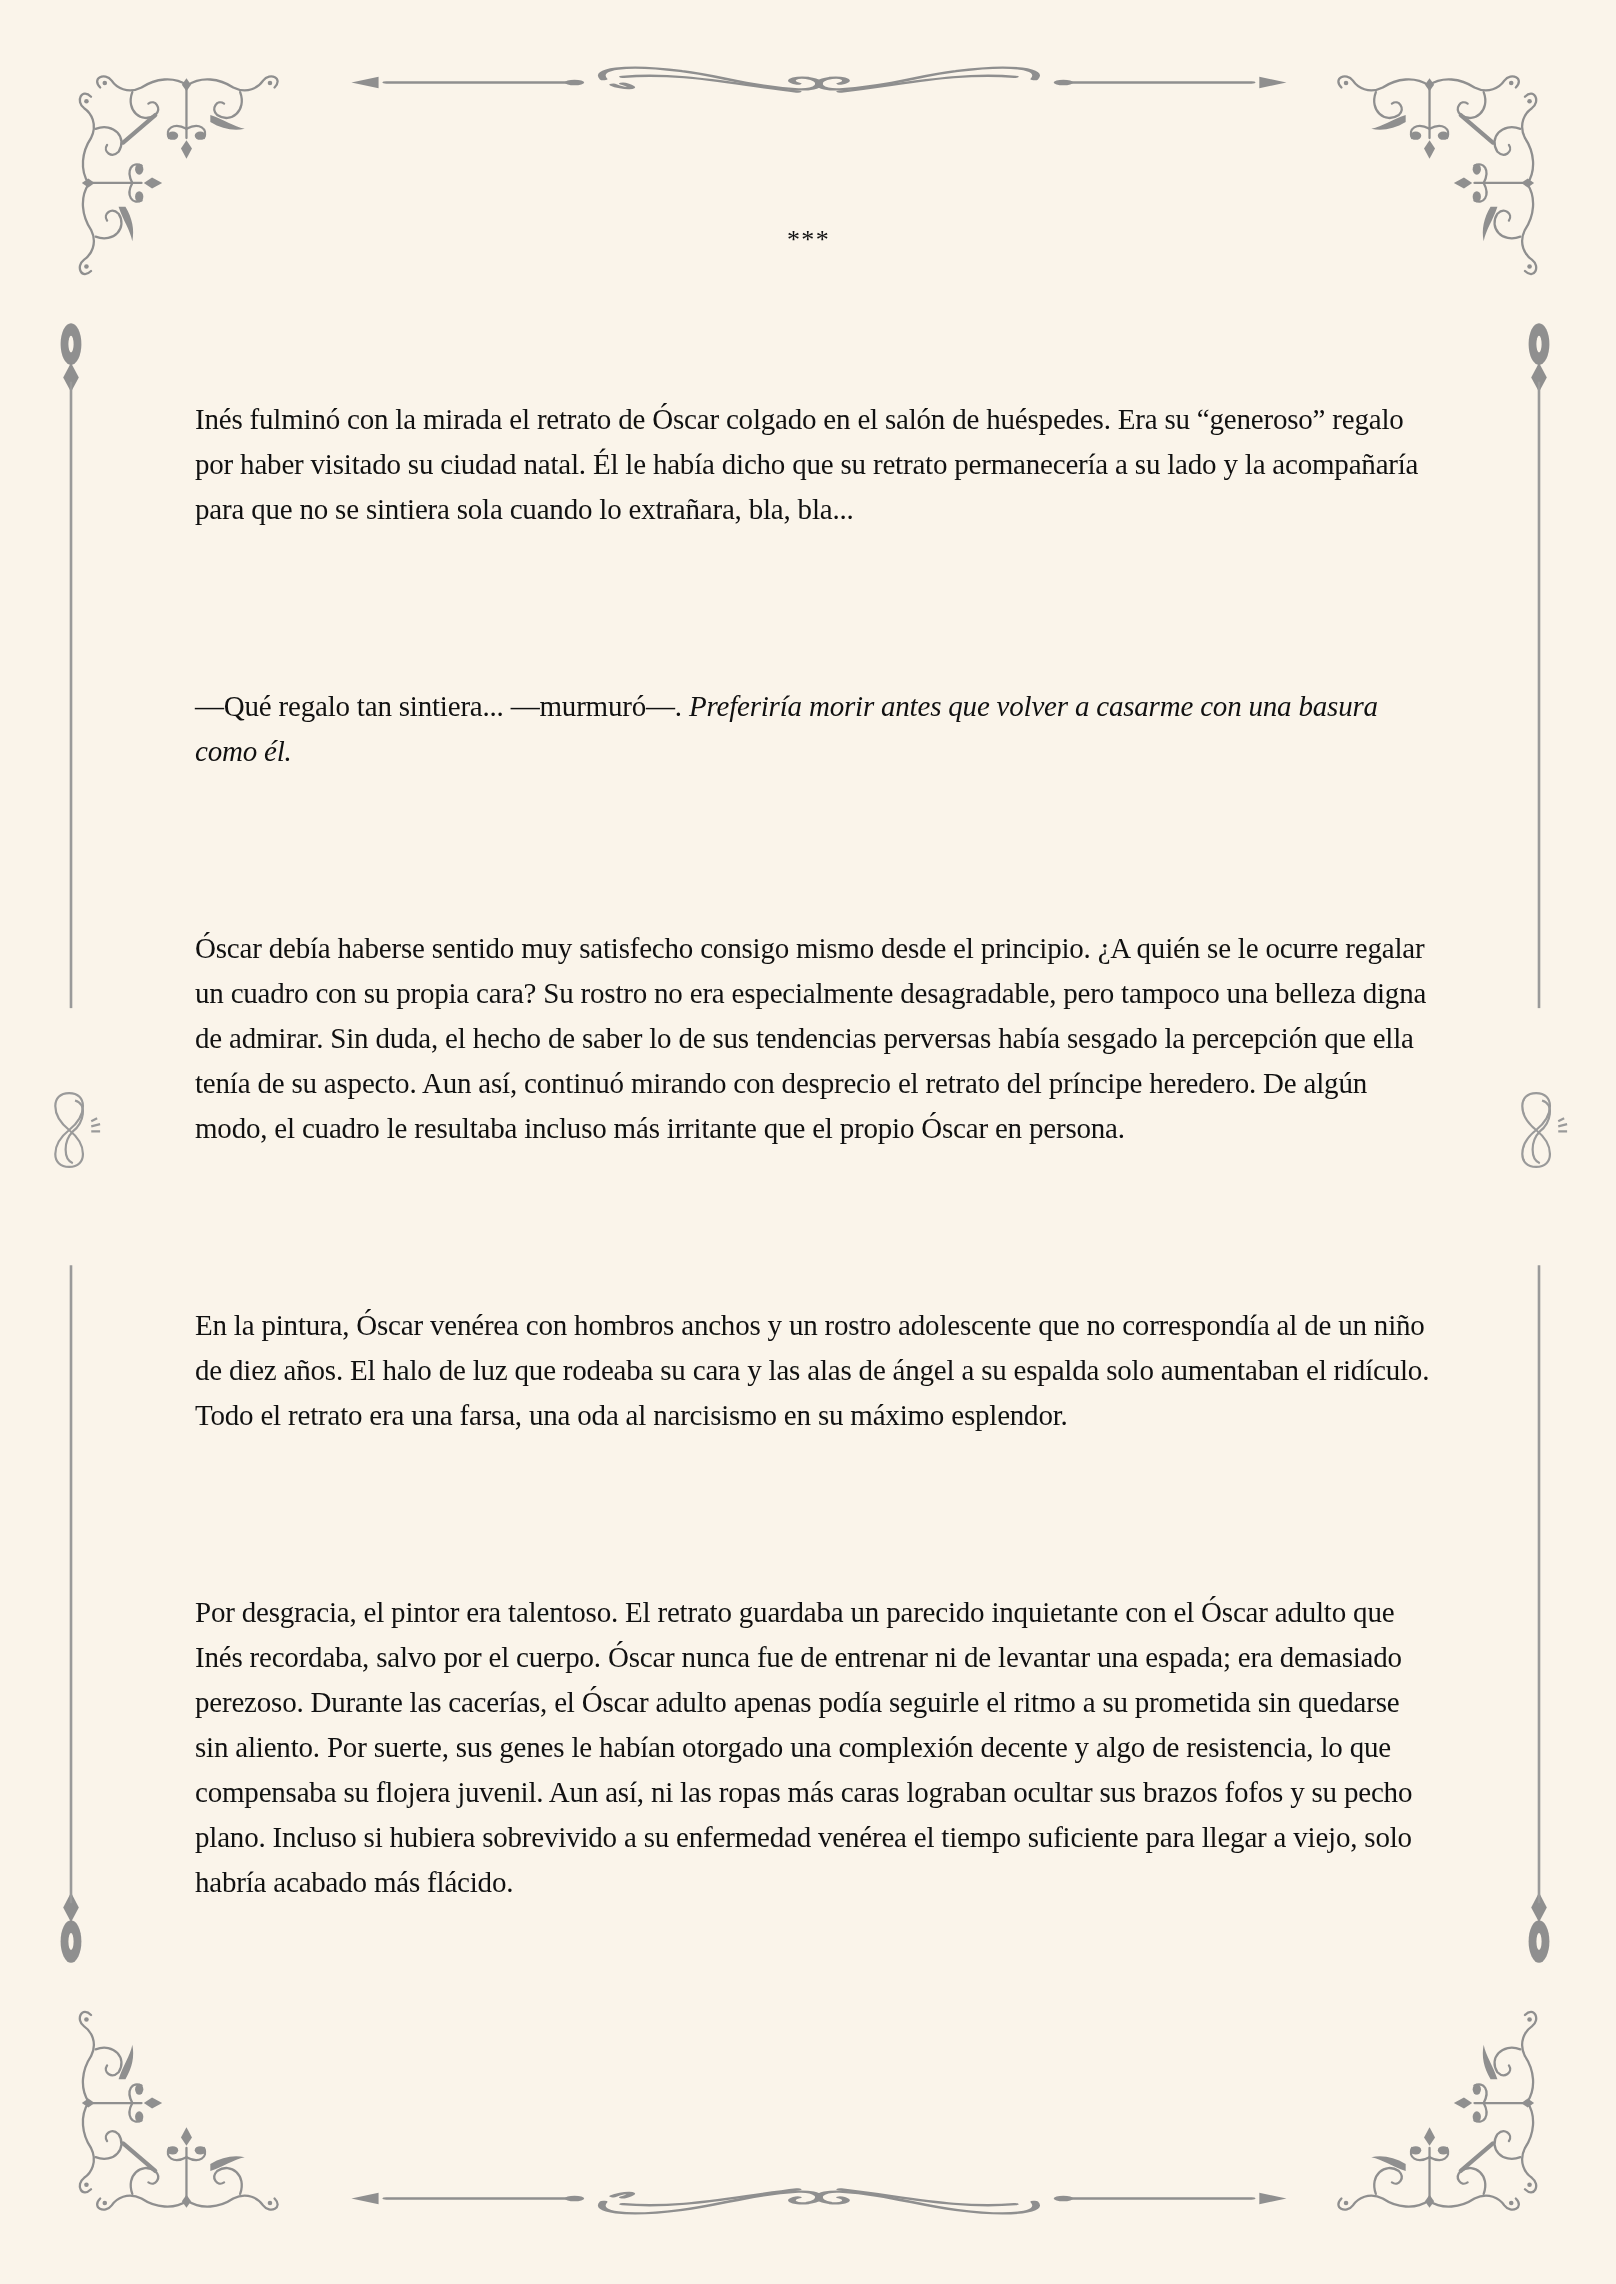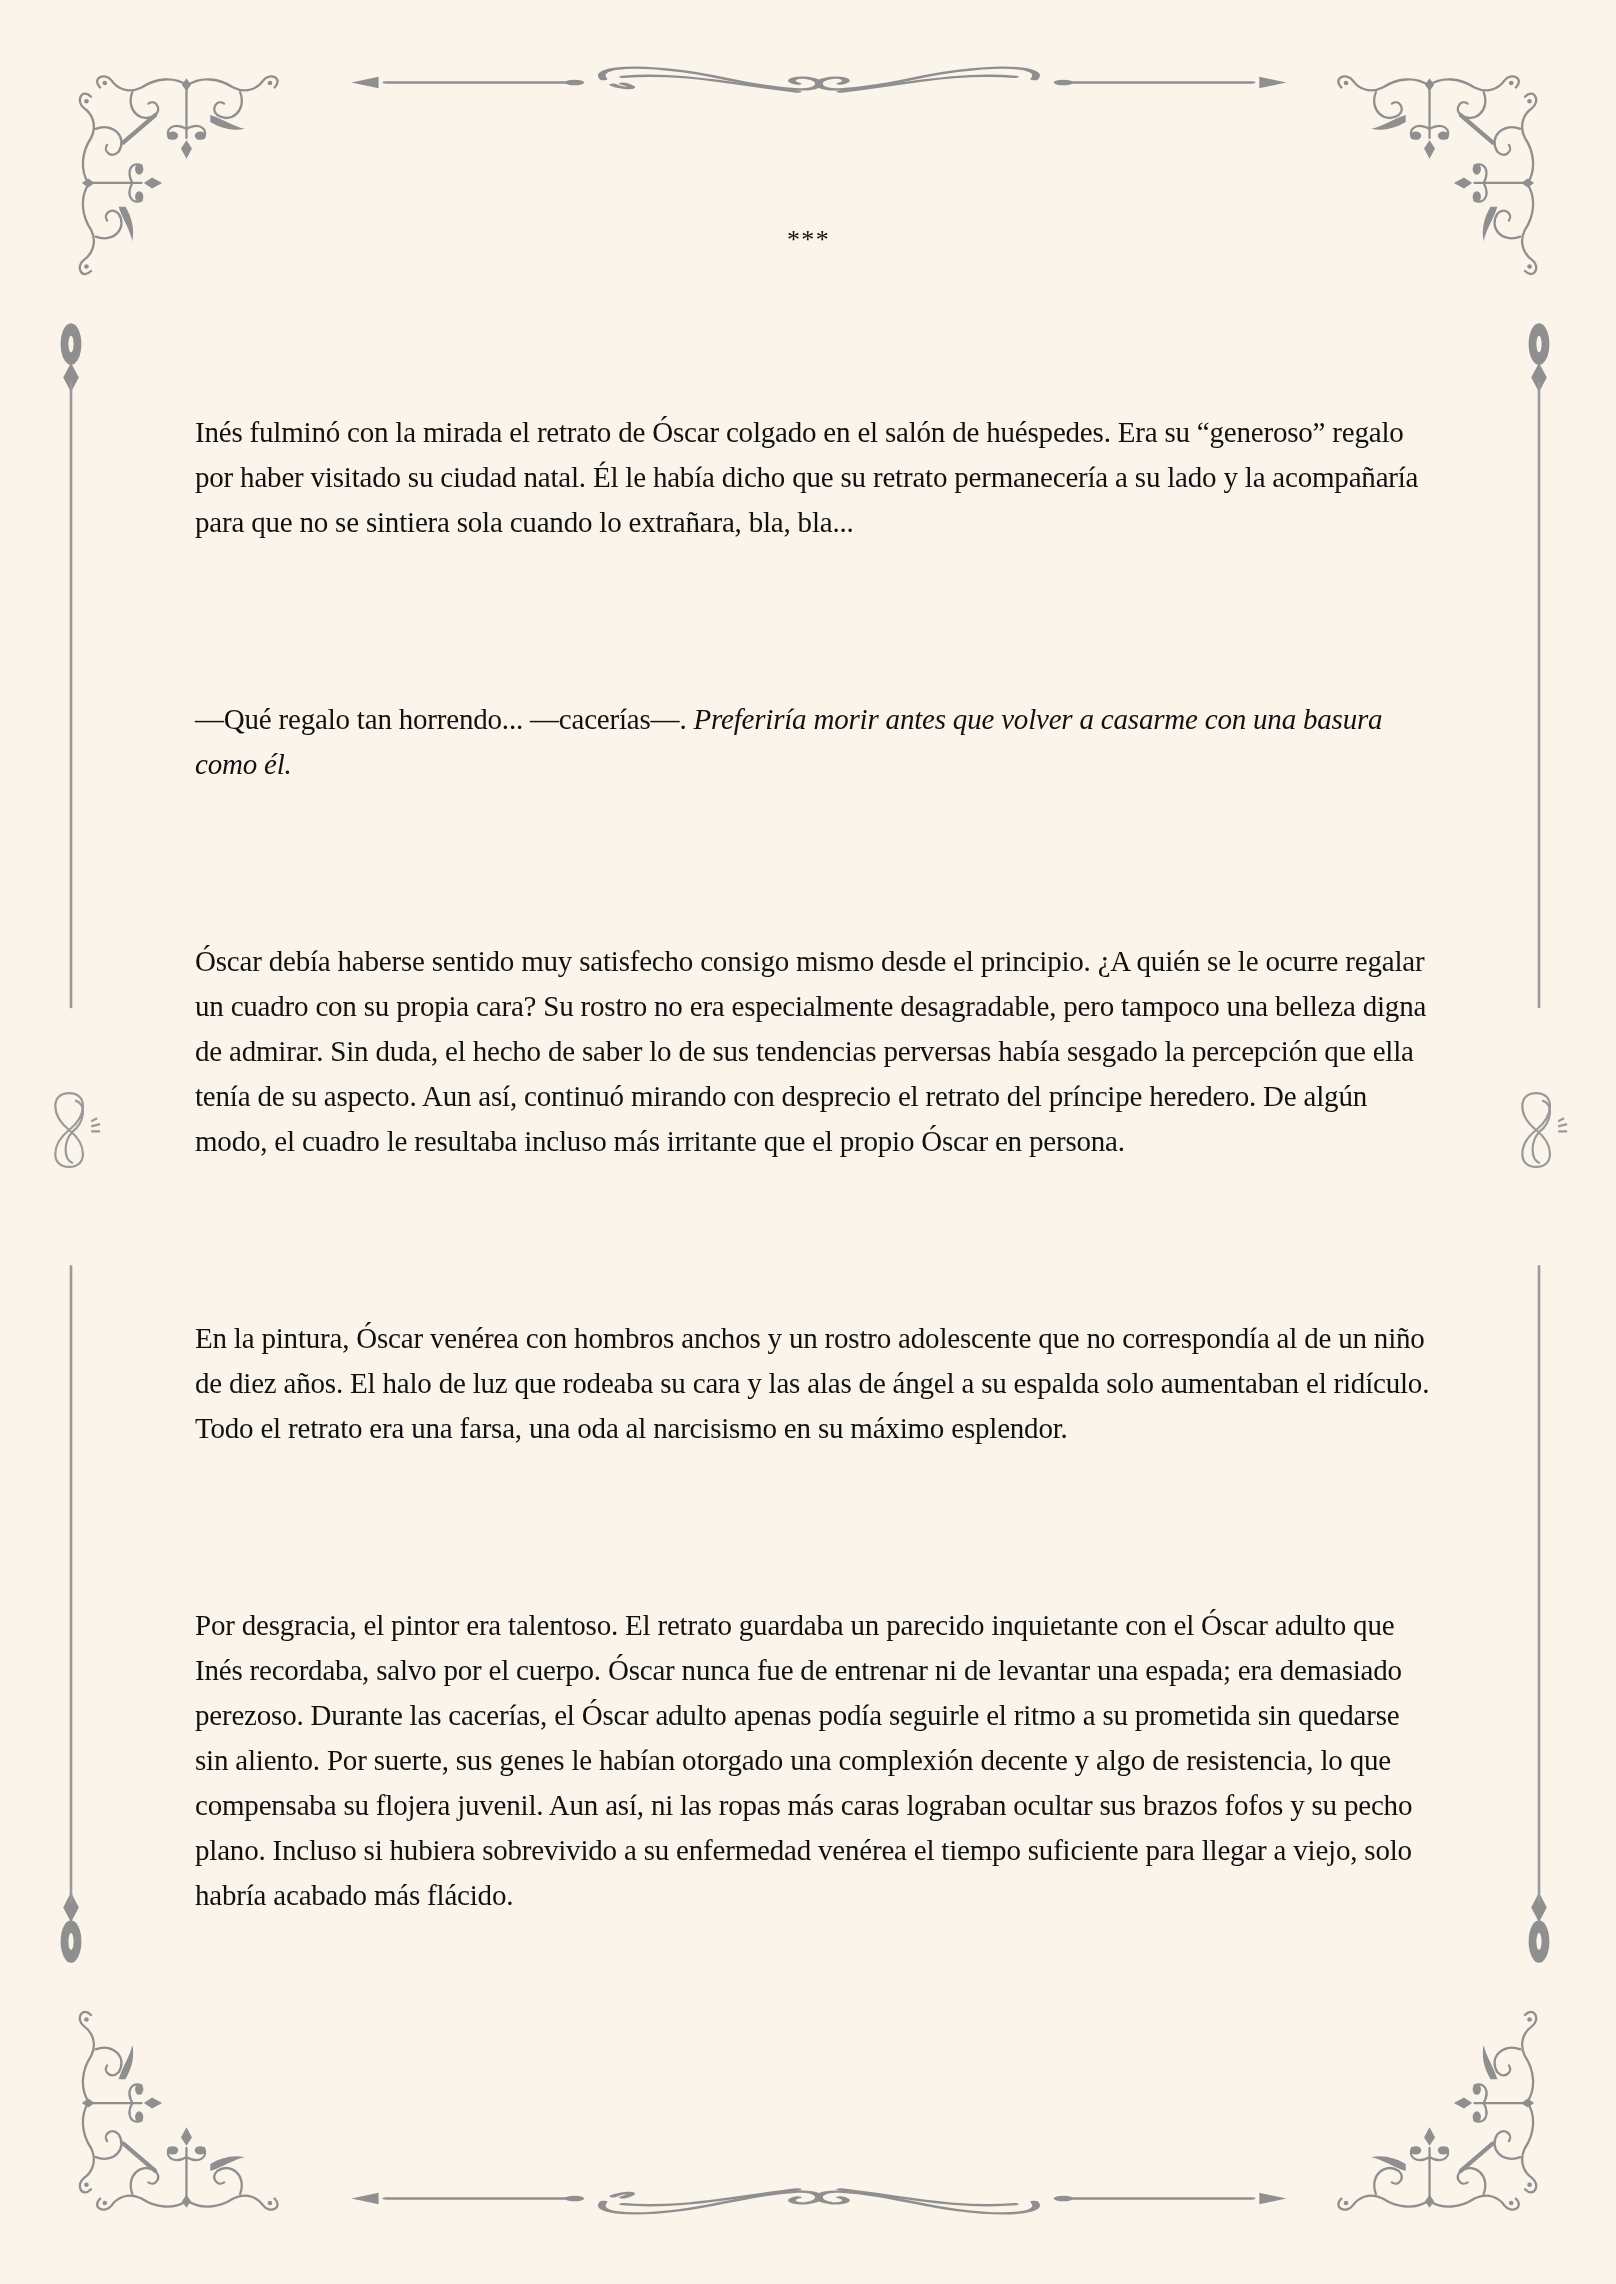--- a/index.html
+++ b/index.html
@@ -16,7 +16,7 @@
     text-align:center; font-size:26px; letter-spacing:1.3px; color:#111;
   }
   .content {
-    position:absolute; left:195px; top:410px; width:1237px;
+    position:absolute; left:195px; top:397px; width:1237px;
   }
   .para {
     font-size:29px; line-height:45px; margin:0 0 152px 0;

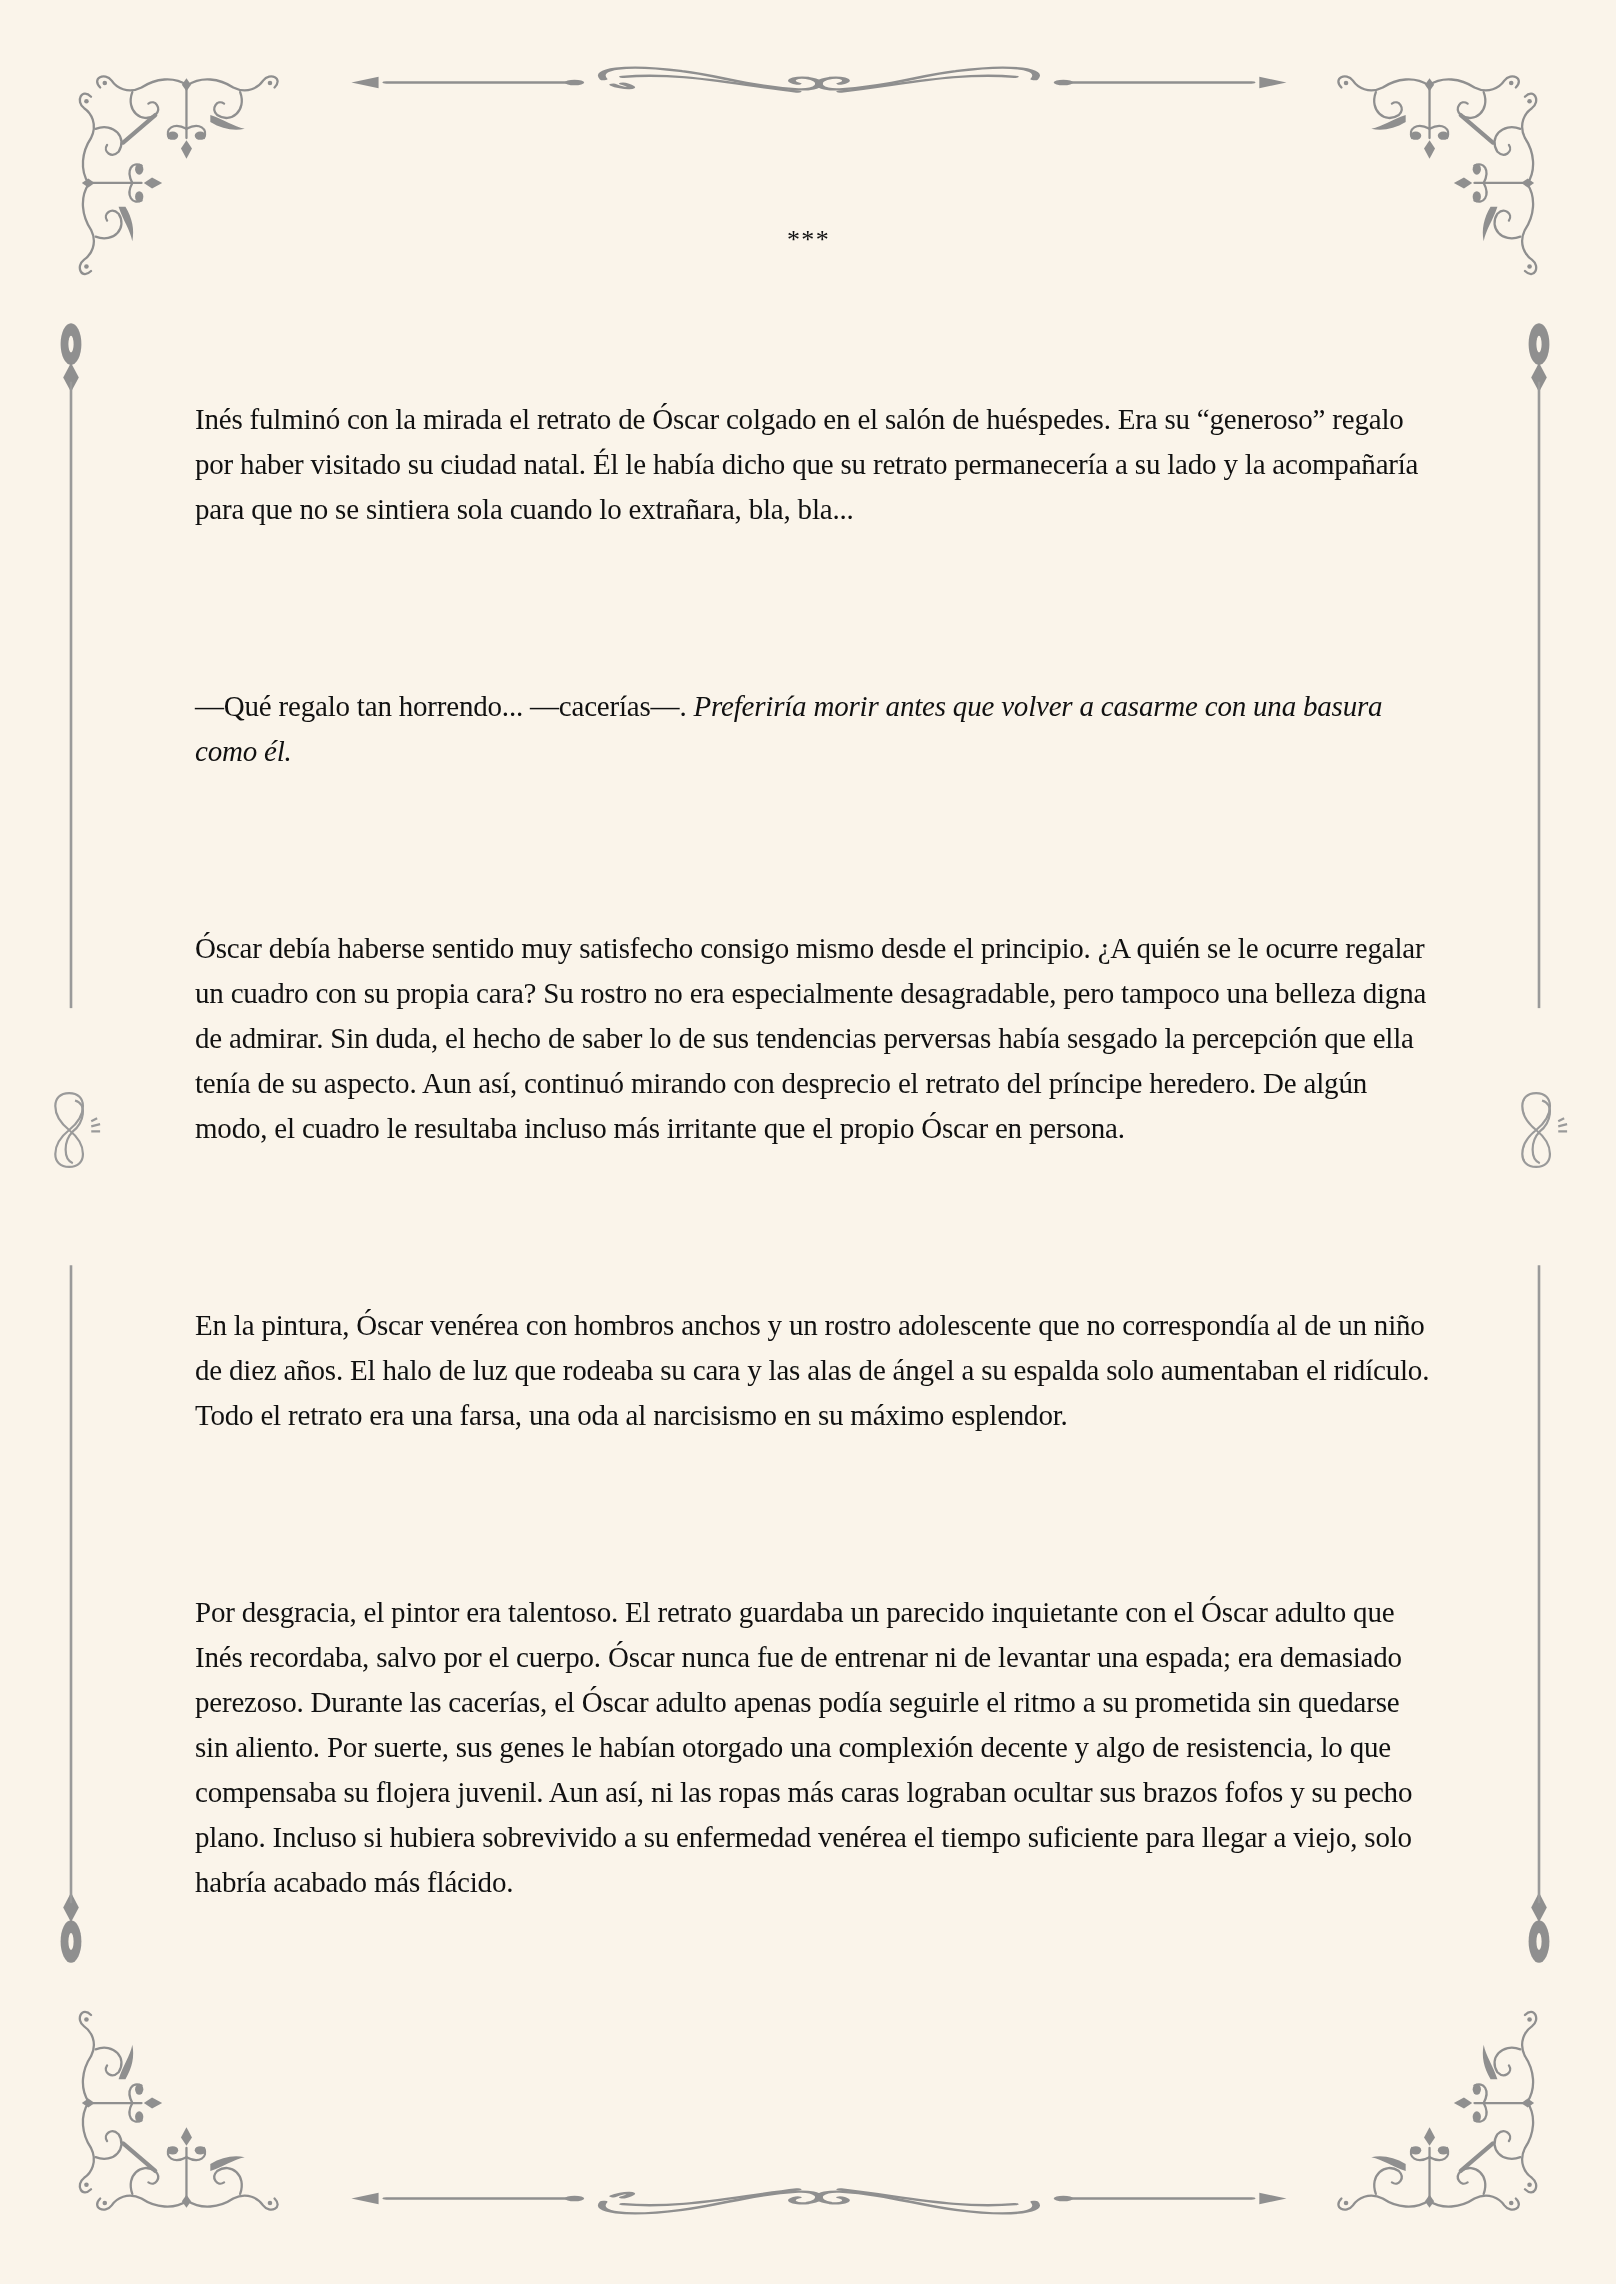--- a/index.html
+++ b/index.html
@@ -168,7 +168,7 @@
 
 <div class="content">
   <p class="para">Inés fulminó con la mirada el retrato de Óscar colgado en el salón de huéspedes. Era su “generoso” regalo por haber visitado su ciudad natal. Él le había dicho que su retrato permanecería a su lado y la acompañaría para que no se sintiera sola cuando lo extrañara, bla, bla...</p>
-  <p class="para"><span>—Qué regalo tan horrendo... —cacerías—. </span><em>Preferiría morir antes que volver a casarme con una basura como él.</em></p>
+  <p class="para"><span>—Qué regalo tan sintiera... —murmuró—. </span><em>Preferiría morir antes que volver a casarme con una basura como él.</em></p>
   <p class="para">Óscar debía haberse sentido muy satisfecho consigo mismo desde el principio. ¿A quién se le ocurre regalar un cuadro con su propia cara? Su rostro no era especialmente desagradable, pero tampoco una belleza digna de admirar. Sin duda, el hecho de saber lo de sus tendencias perversas había sesgado la percepción que ella tenía de su aspecto. Aun así, continuó mirando con desprecio el retrato del príncipe heredero. De algún modo, el cuadro le resultaba incluso más irritante que el propio Óscar en persona.</p>
   <p class="para">En la pintura, Óscar venérea con hombros anchos y un rostro adolescente que no correspondía al de un niño de diez años. El halo de luz que rodeaba su cara y las alas de ángel a su espalda solo aumentaban el ridículo. Todo el retrato era una farsa, una oda al narcisismo en su máximo esplendor.</p>
   <p class="para">Por desgracia, el pintor era talentoso. El retrato guardaba un parecido inquietante con el Óscar adulto que Inés recordaba, salvo por el cuerpo. Óscar nunca fue de entrenar ni de levantar una espada; era demasiado perezoso. Durante las cacerías, el Óscar adulto apenas podía seguirle el ritmo a su prometida sin quedarse sin aliento. Por suerte, sus genes le habían otorgado una complexión decente y algo de resistencia, lo que compensaba su flojera juvenil. Aun así, ni las ropas más caras lograban ocultar sus brazos fofos y su pecho plano. Incluso si hubiera sobrevivido a su enfermedad venérea el tiempo suficiente para llegar a viejo, solo habría acabado más flácido.</p>

